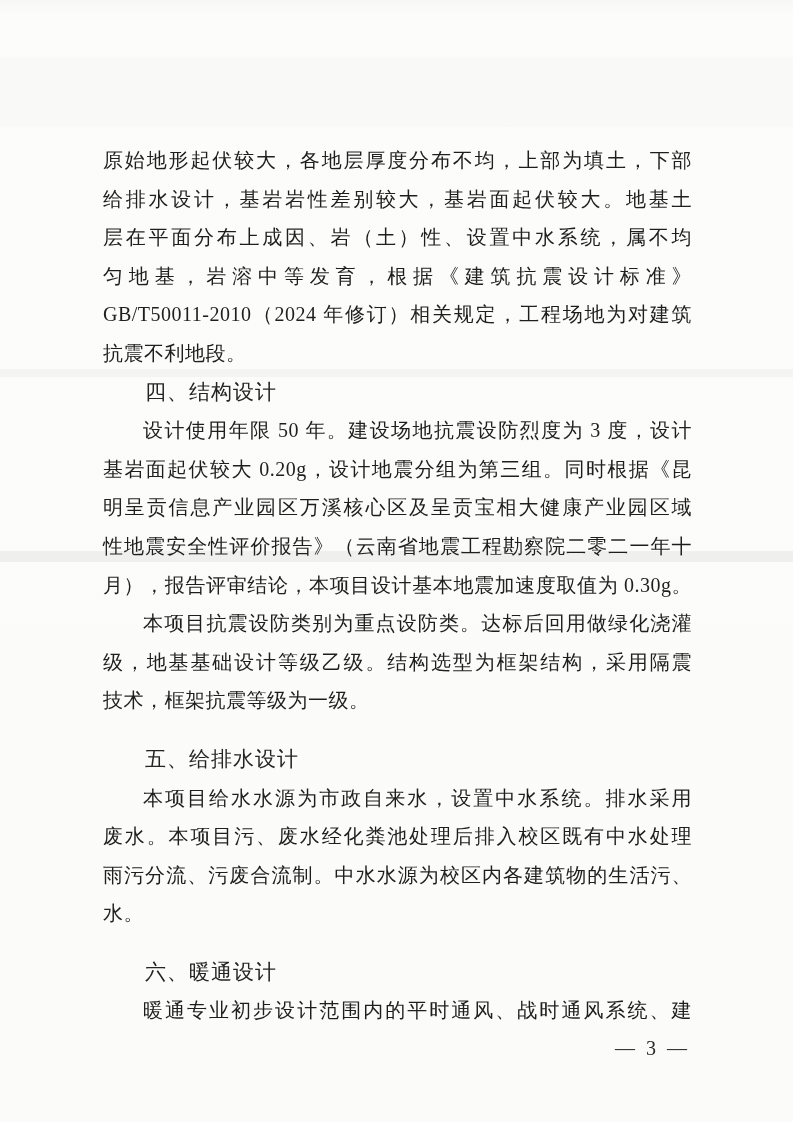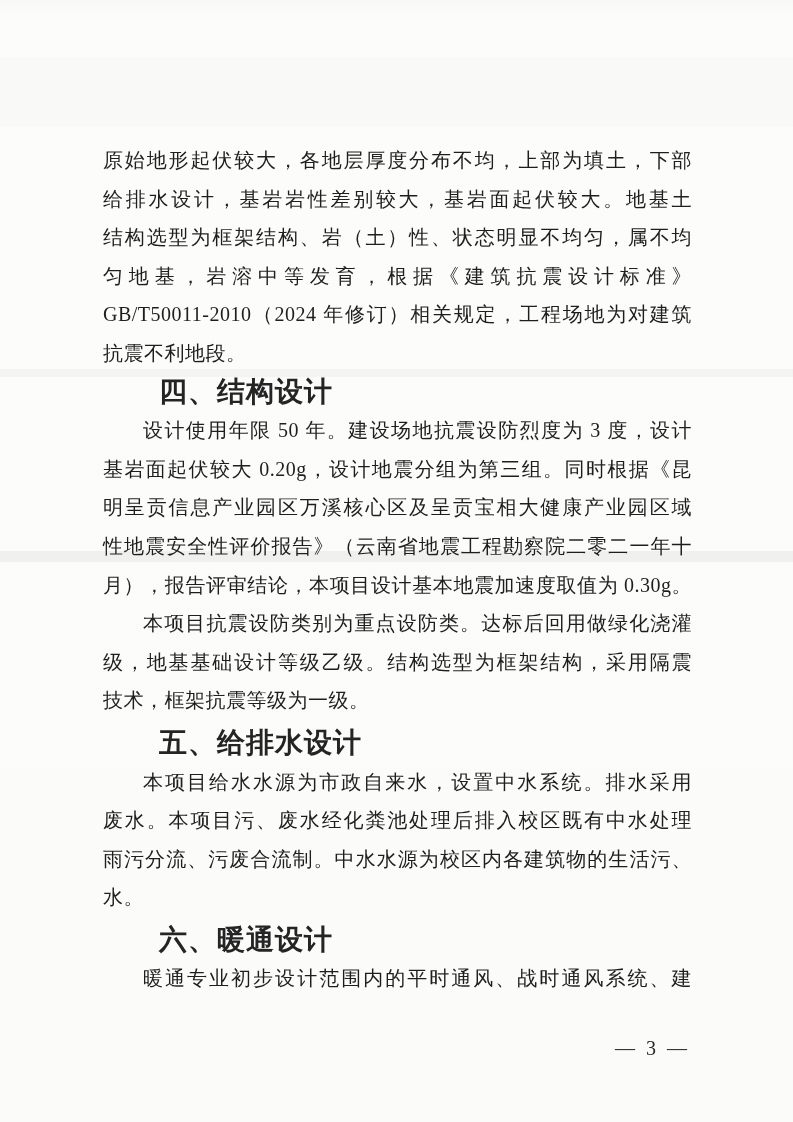--- a/index.html
+++ b/index.html
@@ -79,7 +79,7 @@
 
     <p class="line">原始地形起伏较大，各地层厚度分布不均，上部为填土，下部</p>
     <p class="line">给排水设计，基岩岩性差别较大，基岩面起伏较大。地基土</p>
-    <p class="line">结构选型为框架结构、岩（土）性、状态明显不均匀，属不均</p>
+    <p class="line">层在平面分布上成因、岩（土）性、设置中水系统，属不均</p>
     <p class="line">匀地基，岩溶中等发育，根据《建筑抗震设计标准》</p>
     <p class="line">GB/T50011-2010（2024 年修订）相关规定，工程场地为对建筑</p>
     <p class="line last">抗震不利地段。</p>

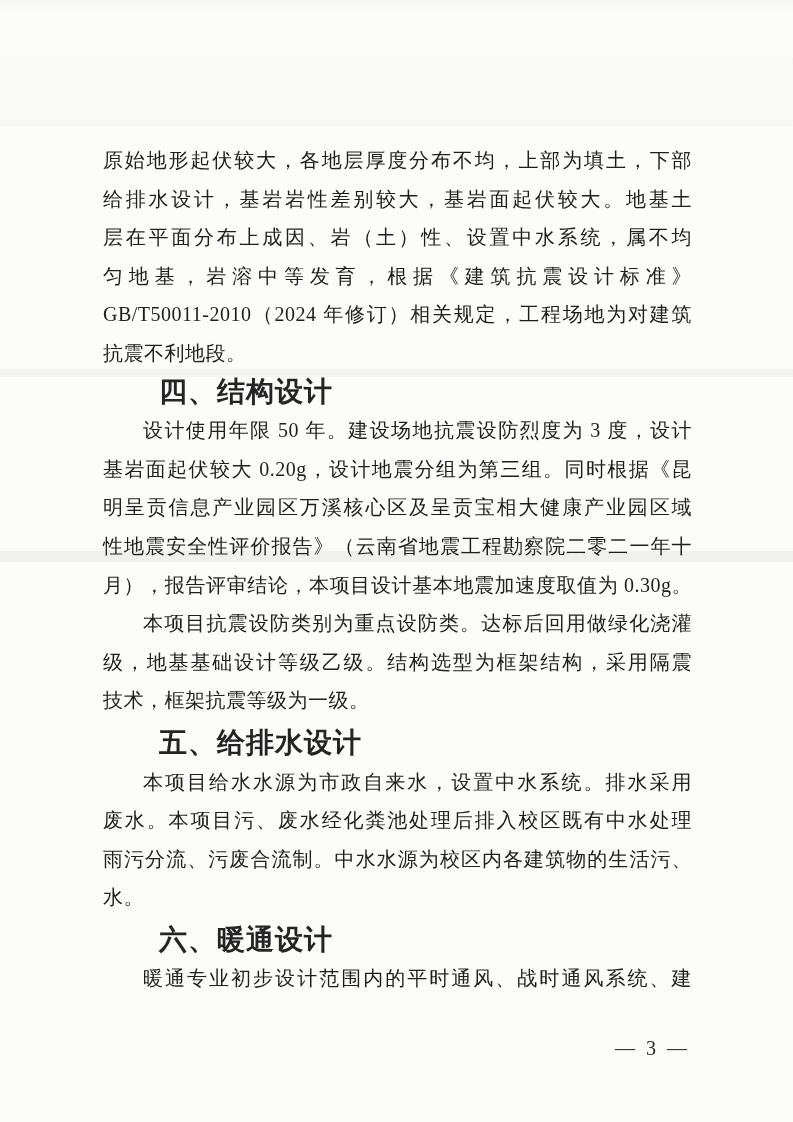--- a/index.html
+++ b/index.html
@@ -47,8 +47,8 @@
 
   .heading {
     font-family: "Liberation Sans", "DejaVu Sans", sans-serif;
-    font-weight: 700;
-    font-size: 28px;
+    font-weight: 400;
+    font-size: 21px;
     line-height: 38.6px;
     text-indent: 2em;
     letter-spacing: 1px;

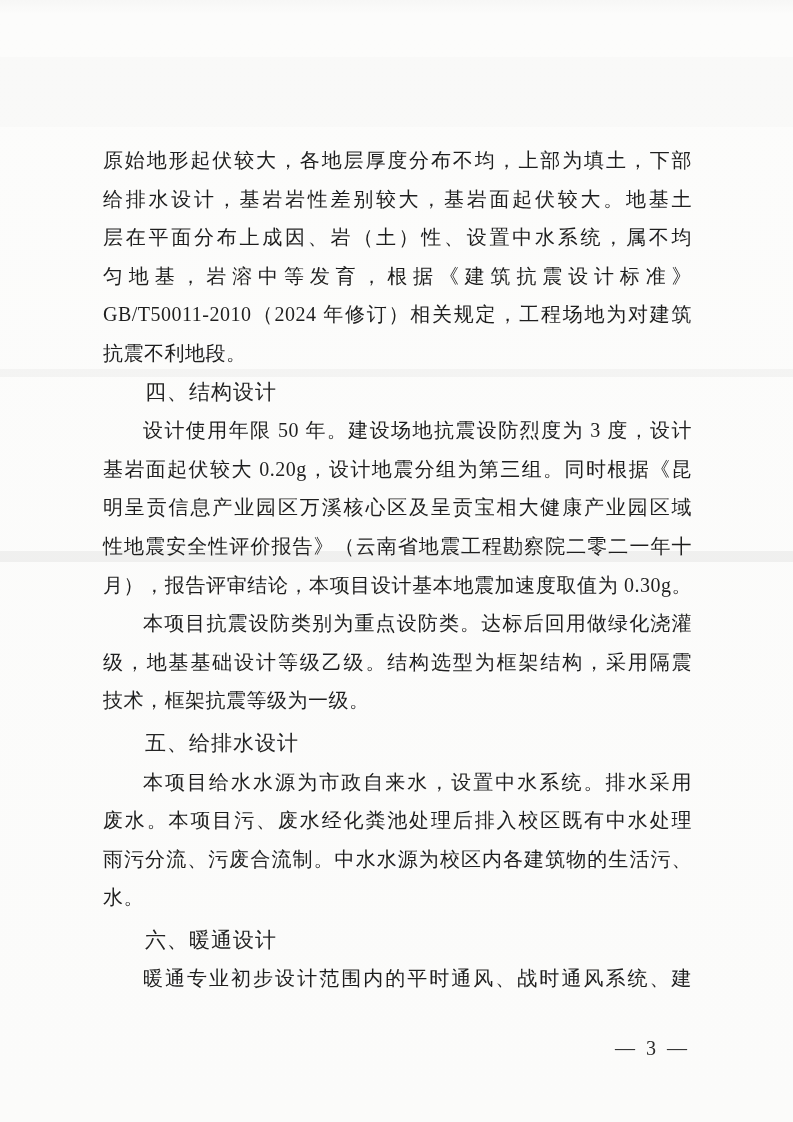--- a/index.html
+++ b/index.html
@@ -54,7 +54,7 @@
     letter-spacing: 1px;
     color: #242424;
   }
-  .heading.gap { margin-top: 4px; }
+  .heading.gap { margin-top: 20px; }
 
   .page-number {
     position: absolute;

